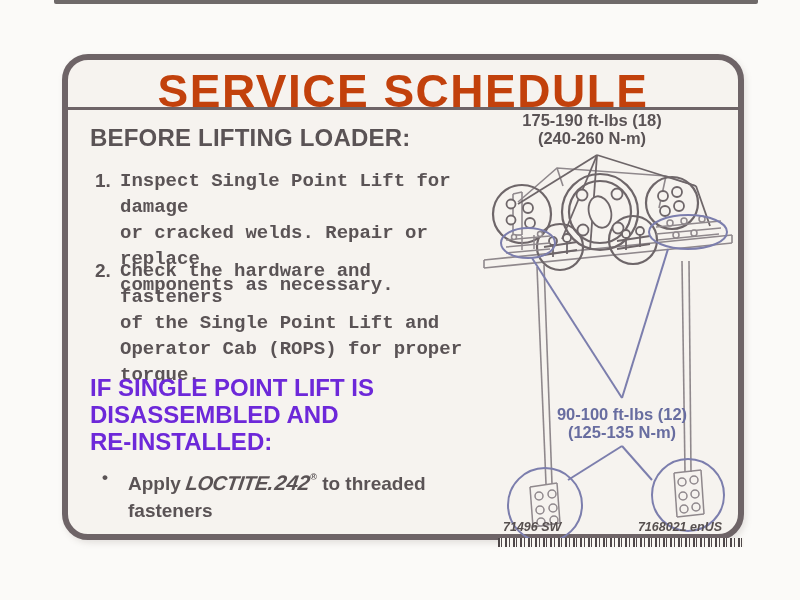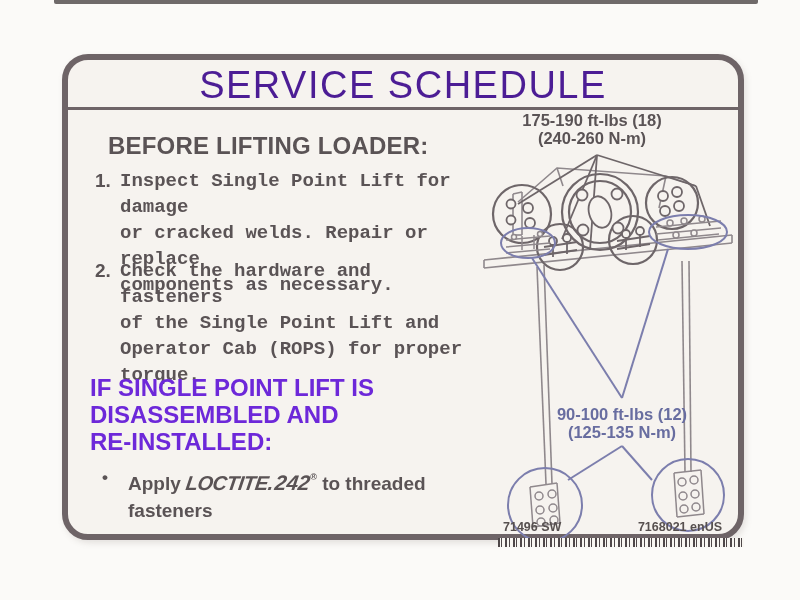--- a/index.html
+++ b/index.html
@@ -21,8 +21,8 @@
   }
   .page-title{
     position:absolute;left:0;right:0;top:4px;height:42px;
-    text-align:center;font-weight:normal;font-size:38px;letter-spacing:1.5px;
-    color:#4c1d95;
+    text-align:center;font-weight:bold;font-size:46px;letter-spacing:1.5px;
+    color:#c2410c;
   }
   .title-divider{
     position:absolute;left:0;right:0;top:47px;height:3px;background:#6e6467;

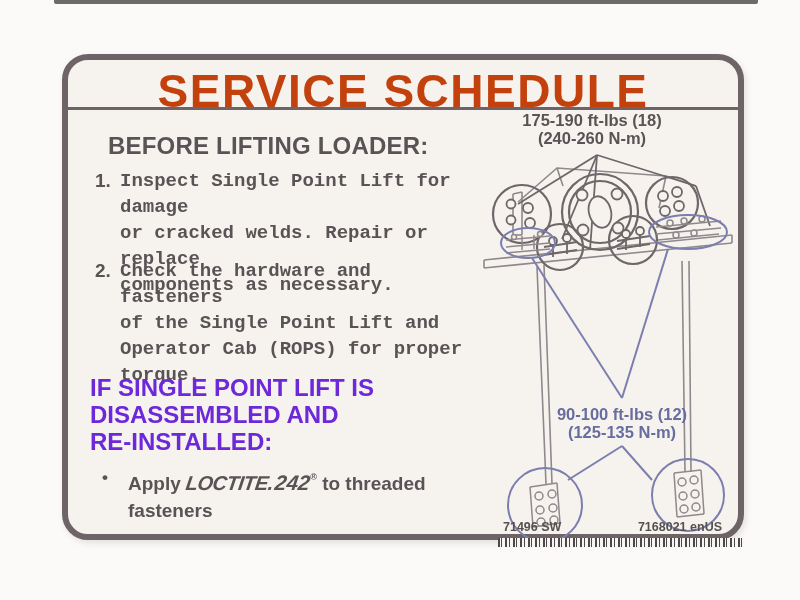--- a/index.html
+++ b/index.html
@@ -29,8 +29,8 @@
   }
   .pre-line{white-space:pre-line;}
   .h1{
-    position:absolute;left:40px;top:64px;
-    font-weight:bold;font-size:24px;color:#5a5355;letter-spacing:.2px;margin-top:8px;
+    position:absolute;left:22px;top:64px;
+    font-weight:bold;font-size:24px;color:#5a5355;letter-spacing:.2px;
   }
   .item{
     position:absolute;left:27px;display:flex;

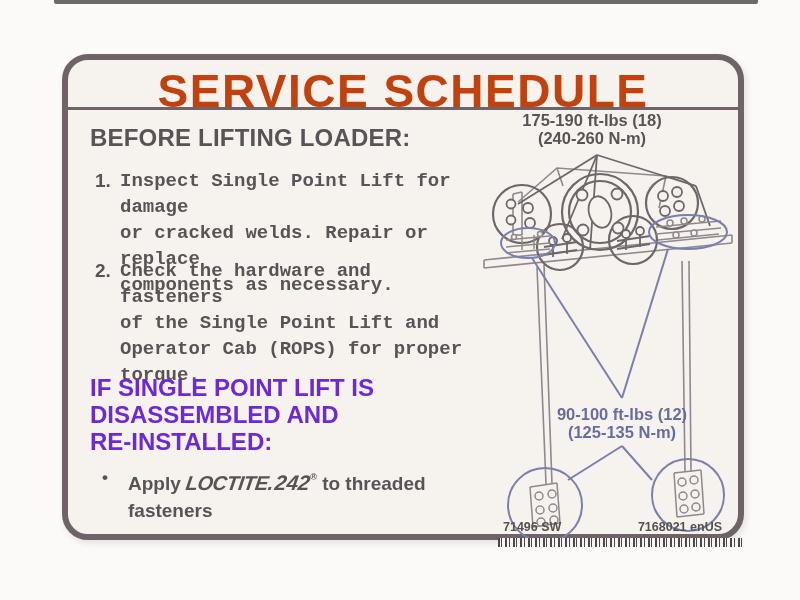--- a/index.html
+++ b/index.html
@@ -62,7 +62,7 @@
   .diagram-svg{position:absolute;left:410px;top:46px;}
   .svg-label{font-family:"Liberation Sans",sans-serif;font-weight:bold;font-size:16.5px;}
   .footer-part{
-    position:absolute;top:460px;font-weight:bold;font-size:12.5px;color:#57504f;
+    position:absolute;top:460px;font-weight:bold;font-size:12.5px;color:#57504f;font-style:italic;
   }
   .part-left{left:435px;}
   .part-right{right:16px;}

